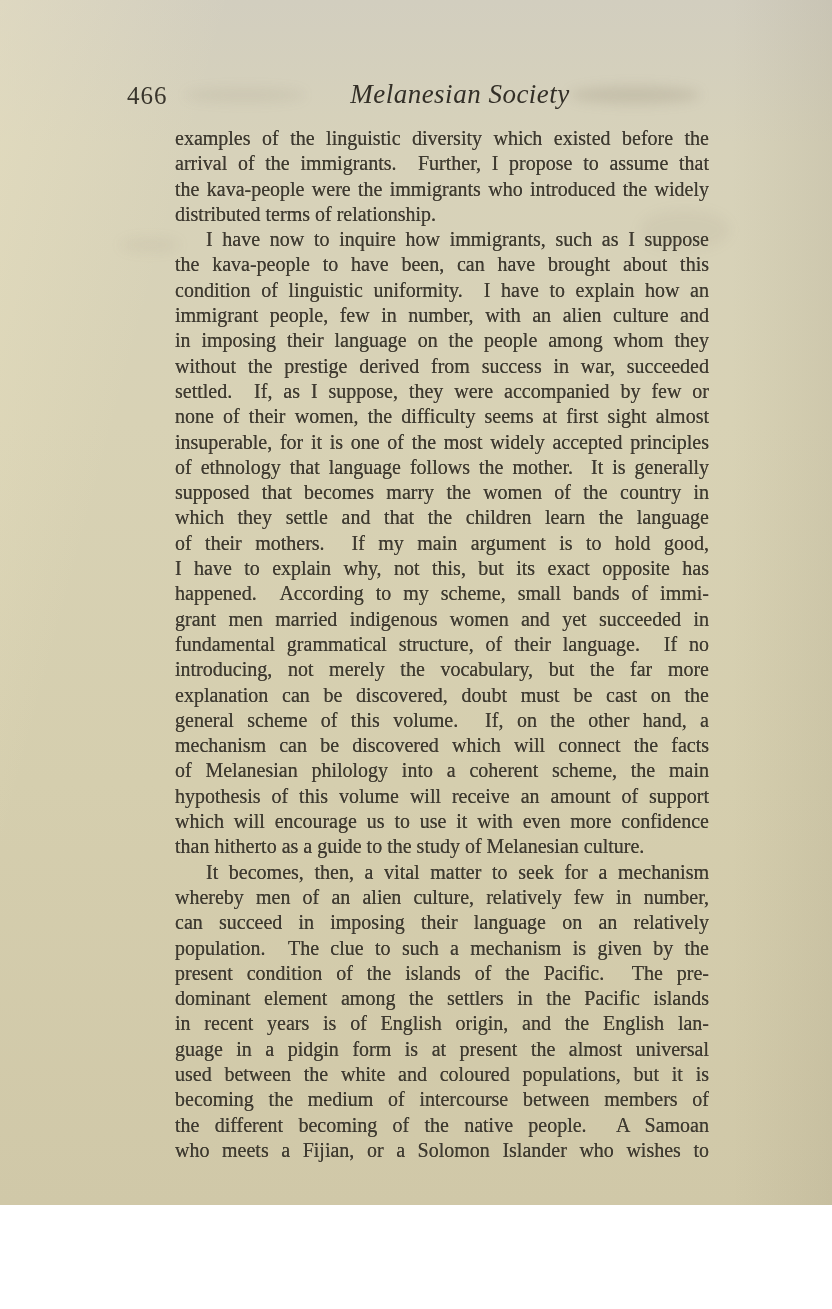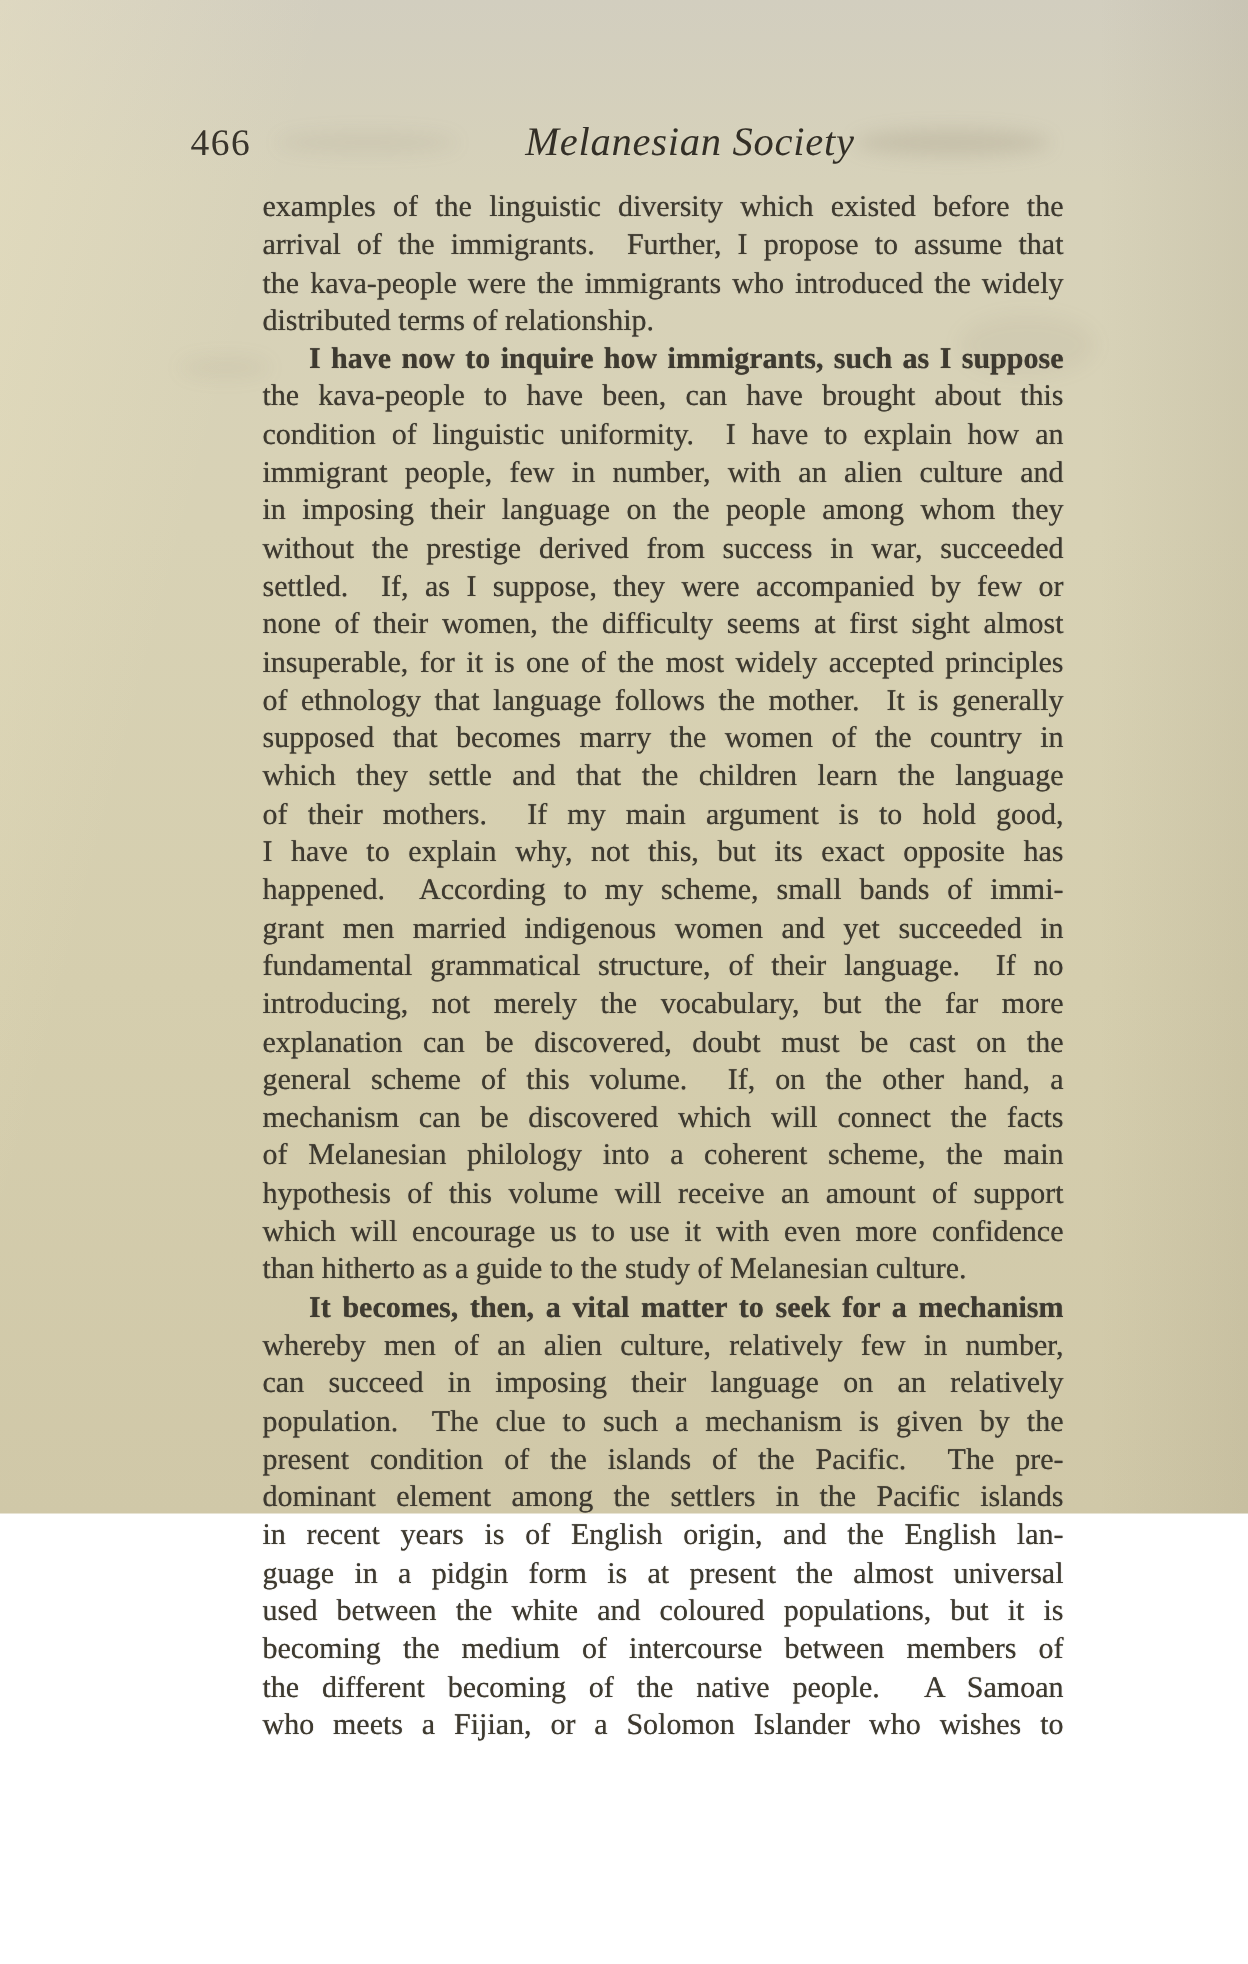--- a/index.html
+++ b/index.html
@@ -15,7 +15,7 @@
   .page-scan {
     position: relative;
     width: 832px;
-    height: 1009px;
+    height: 1205px;
     background:
       linear-gradient(270deg, rgba(120,110,88,0.10) 0%, rgba(120,110,88,0) 12%),
       linear-gradient(105deg, rgba(240,231,196,0.40) 0%, rgba(240,231,196,0) 20%),

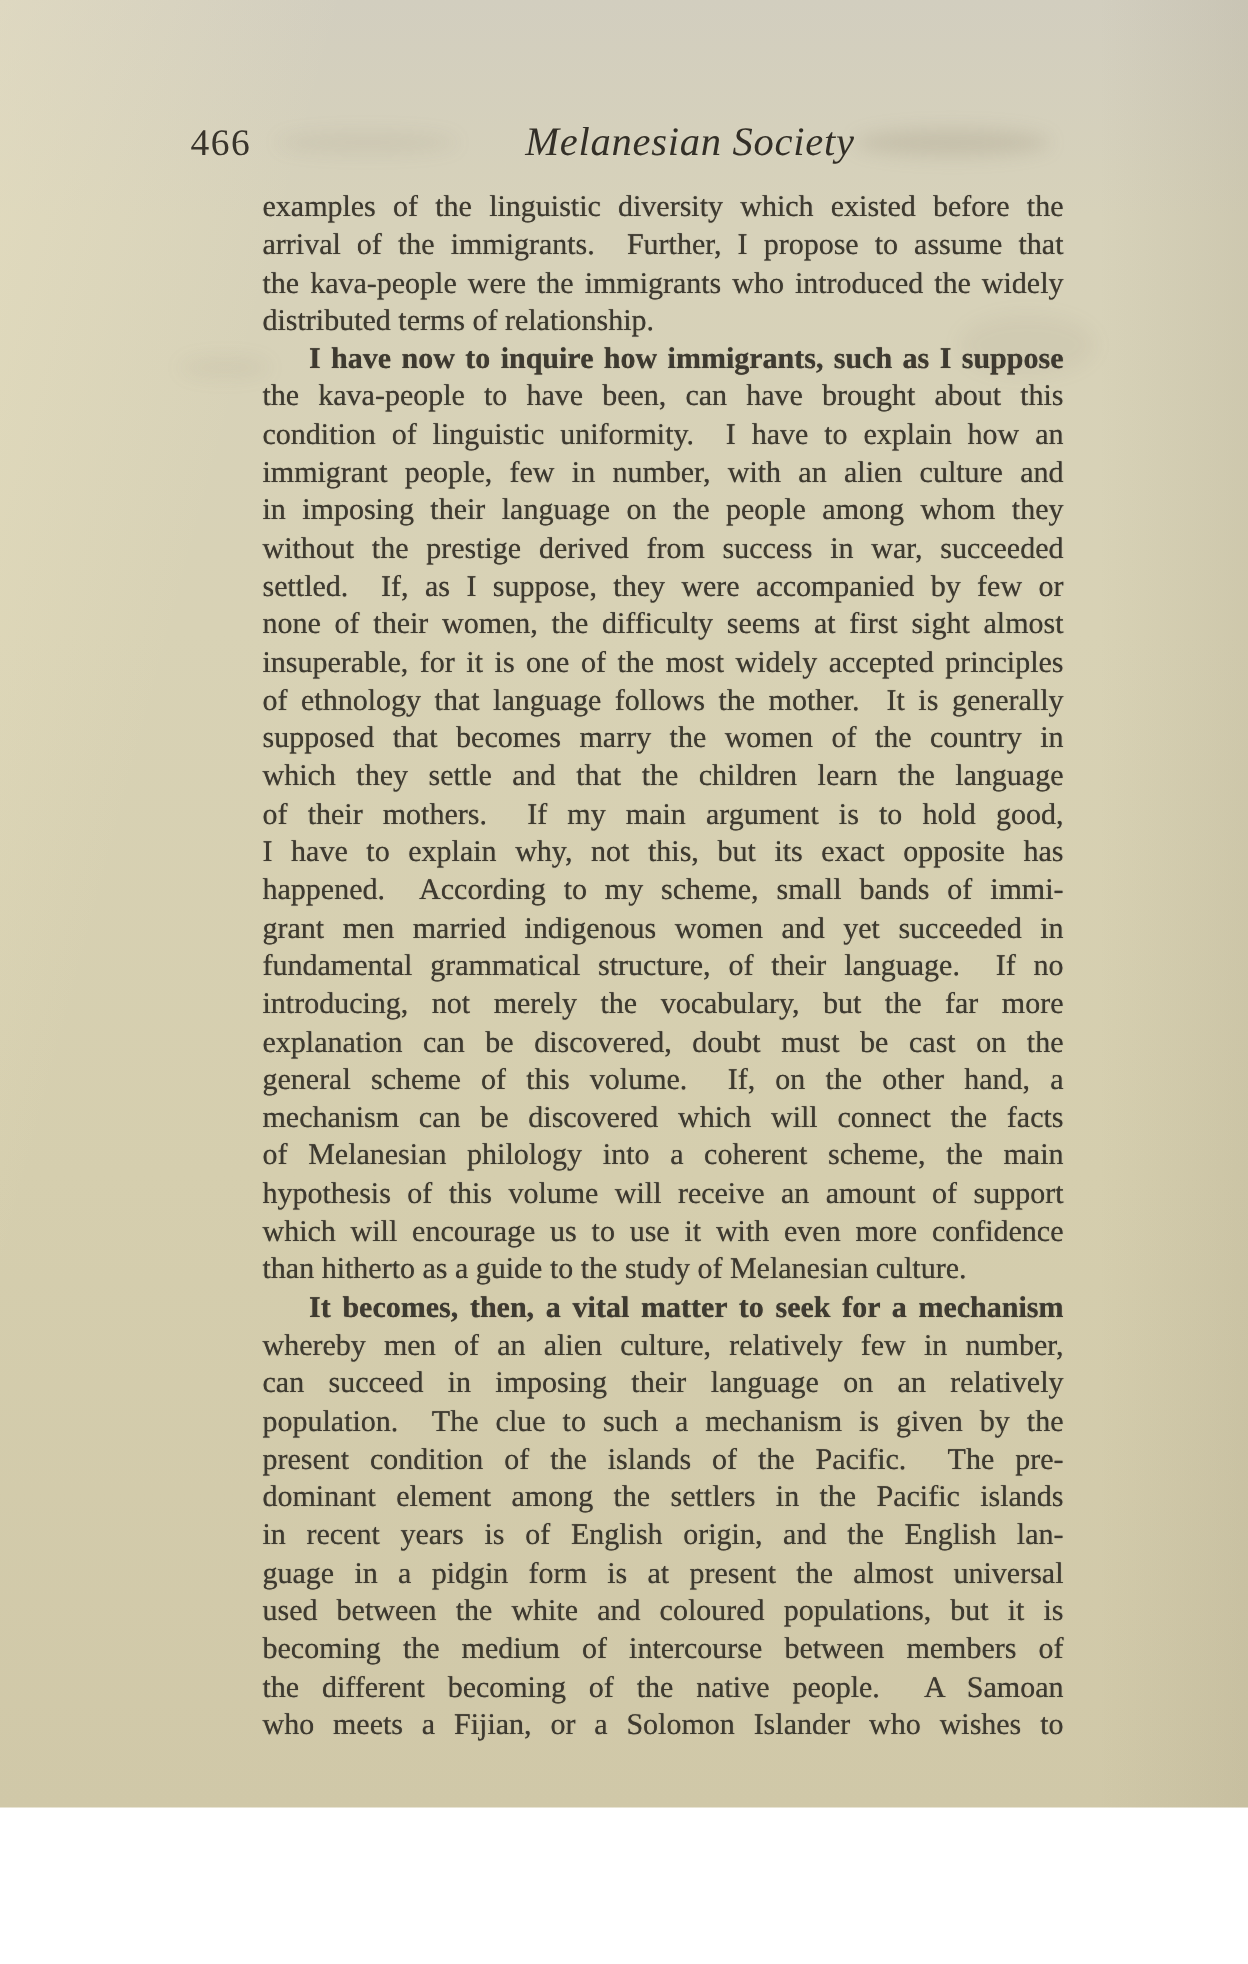--- a/index.html
+++ b/index.html
@@ -75,7 +75,6 @@
   }
   .line.indent {
     text-indent: 31px;
-    font-weight: bold;
   }
 </style>
 </head>

